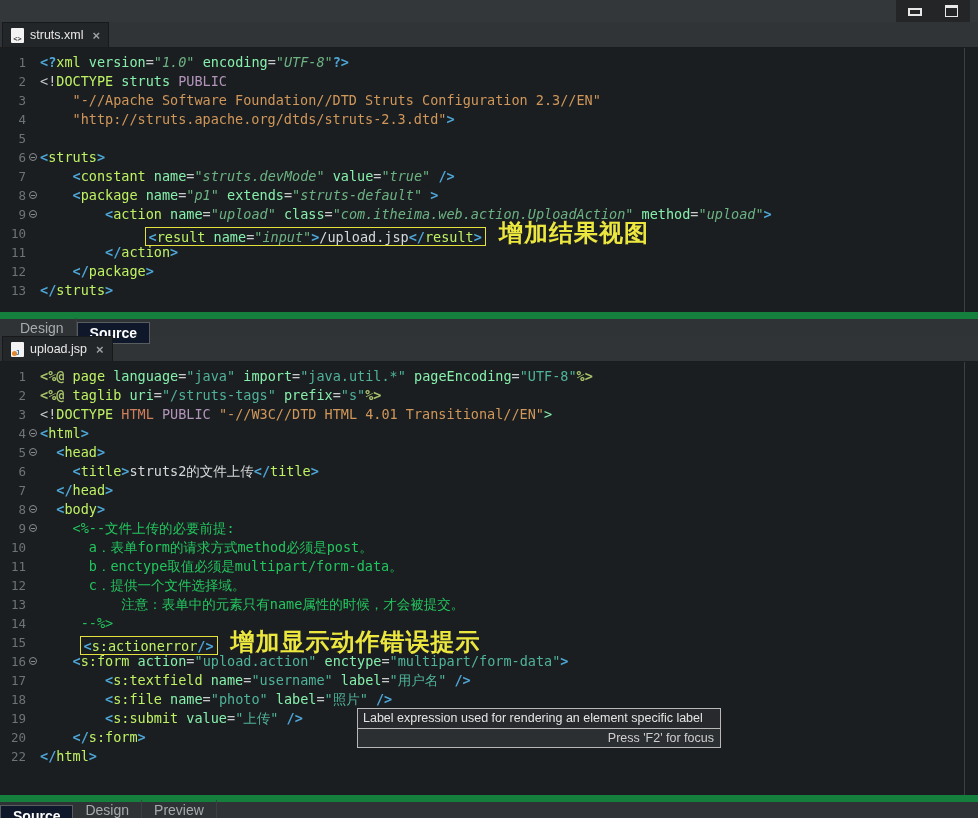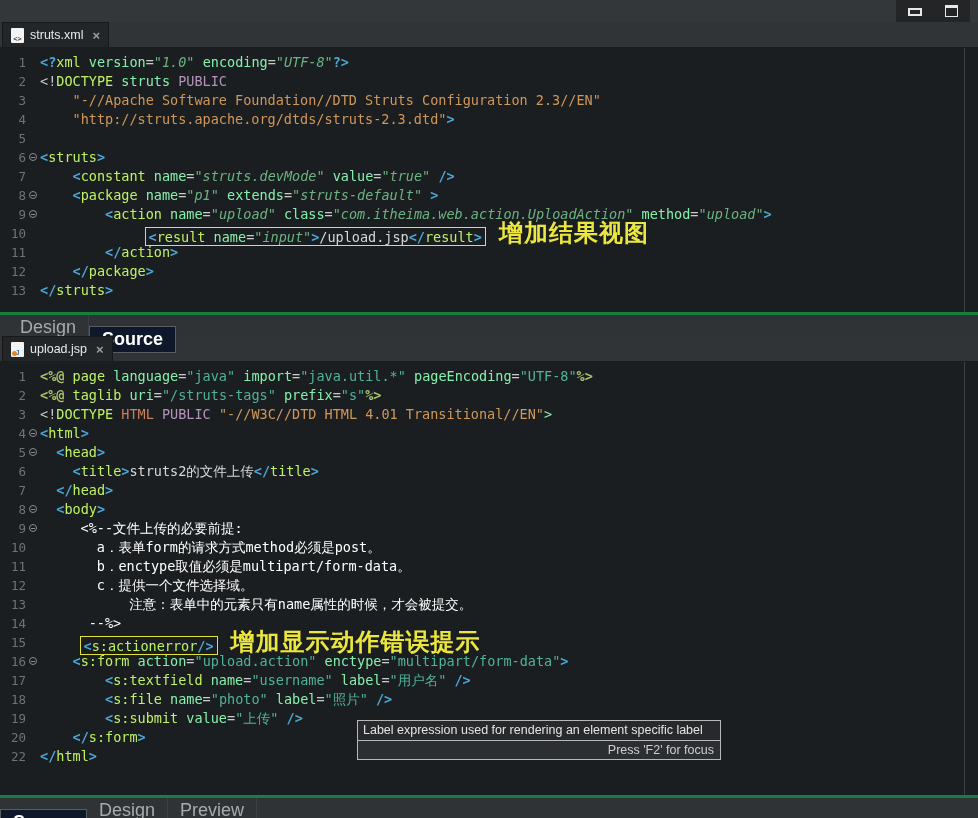--- a/index.html
+++ b/index.html
@@ -62,8 +62,8 @@
             position:relative; top:-1px; font-family:"Liberation Sans", sans-serif; }
 
   
-  .subtabs { background:#2f3335; display:flex; align-items:flex-start; font-size:18px; color:#a7abad;
-             border-top:3px solid #15803d; }
+  .subtabs { background:#2f3335; display:flex; align-items:center; font-size:14px; color:#a7abad;
+             border-top:7px solid #15803d; }
   .subtabs1 { height:24px; padding-left:8px; }
   .subtabs2 { height:23px; }
   .subtab { padding:2px 12px; cursor:pointer; border-right:1px solid #3c4042; }

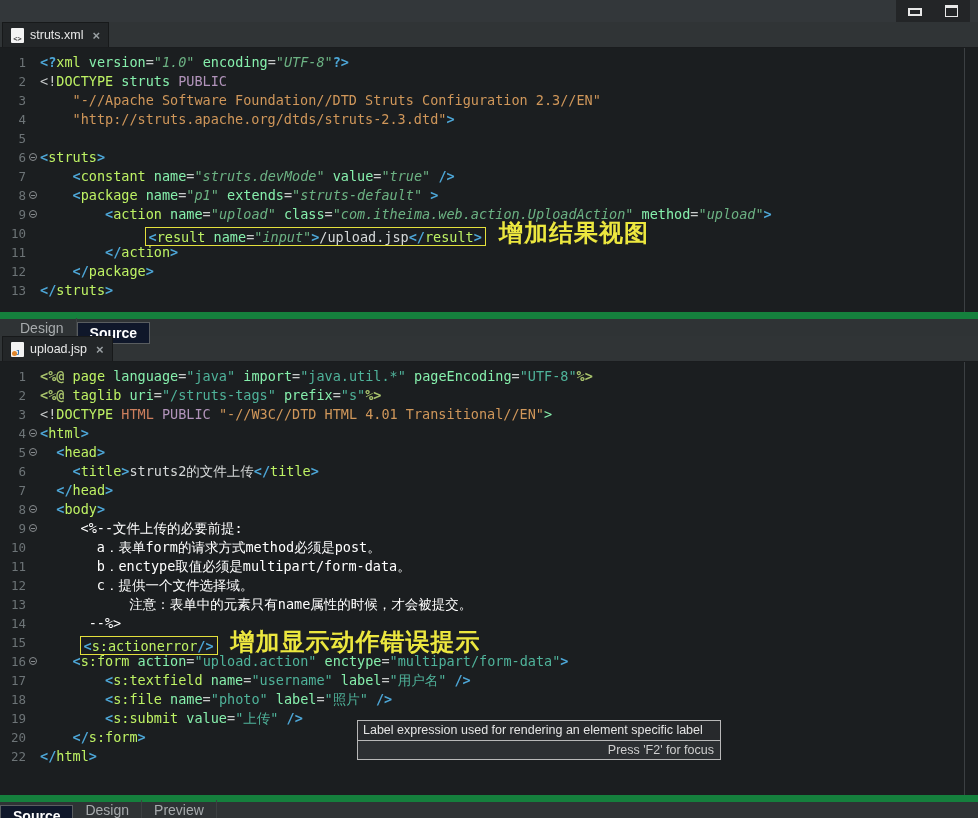--- a/index.html
+++ b/index.html
@@ -54,7 +54,7 @@
   .tk-str { color:#d0975a; }
   .tk-kw  { color:#b294bb; }
   .tk-dt  { color:#cd7f5d; }
-  .tk-cmt { color:#ffffff;margin-left:8px; }
+  .tk-cmt { color:#22c55e; }
   .tk-scr { color:#a9c46c; font-weight:bold; }
 
   .hl-box { border:1.5px solid #e4e03c; padding:0 3px; margin:0 7px; display:inline-block; height:19px; }

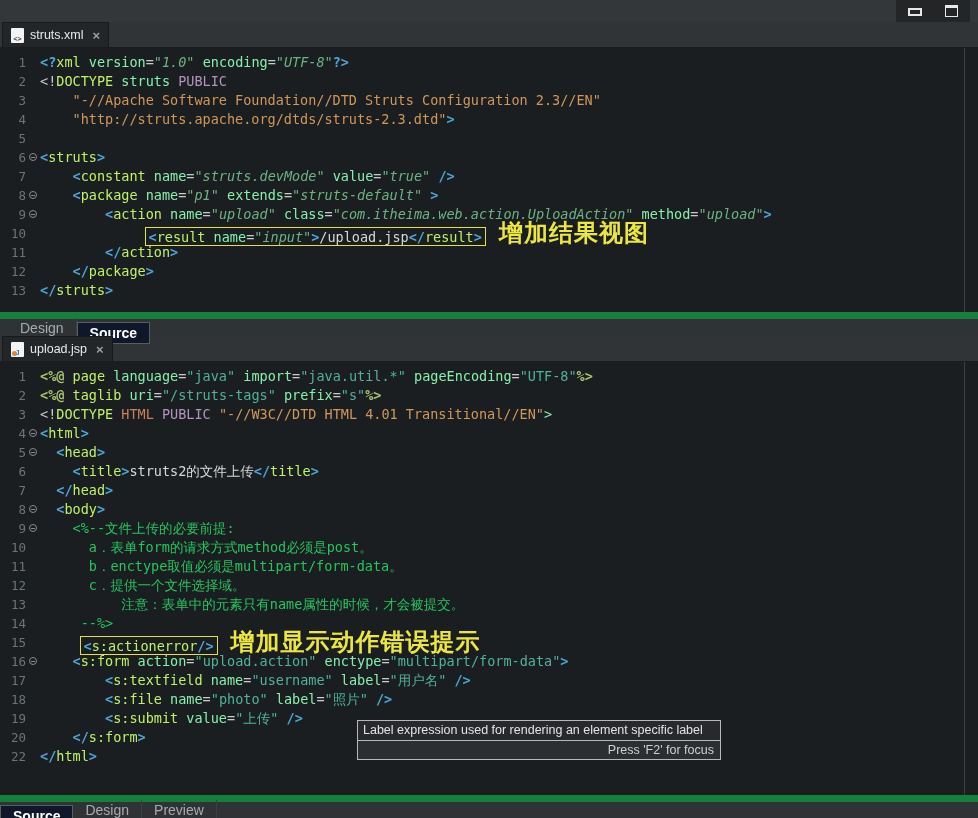--- a/index.html
+++ b/index.html
@@ -70,7 +70,7 @@
   .subtab.active { background:#0f172a; border:1px solid #595d60; color:#ffffff; font-weight:bold;margin-top:11px; }
 
   
-  .tooltip { position:absolute; left:357px; top:358px; width:364px; background:#27292c;
+  .tooltip { position:absolute; left:357px; top:346px; width:364px; background:#27292c;
              border:1px solid #b8b8b8; font-size:12.5px; color:#e4e4e4; z-index:9; }
   .tooltip-text { padding:2px 5px; border-bottom:1px solid #b8b8b8; line-height:15px; }
   .tooltip-hint { padding:2px 6px; line-height:14px; text-align:right; color:#cfcfcf; background:#2c2f32; }

